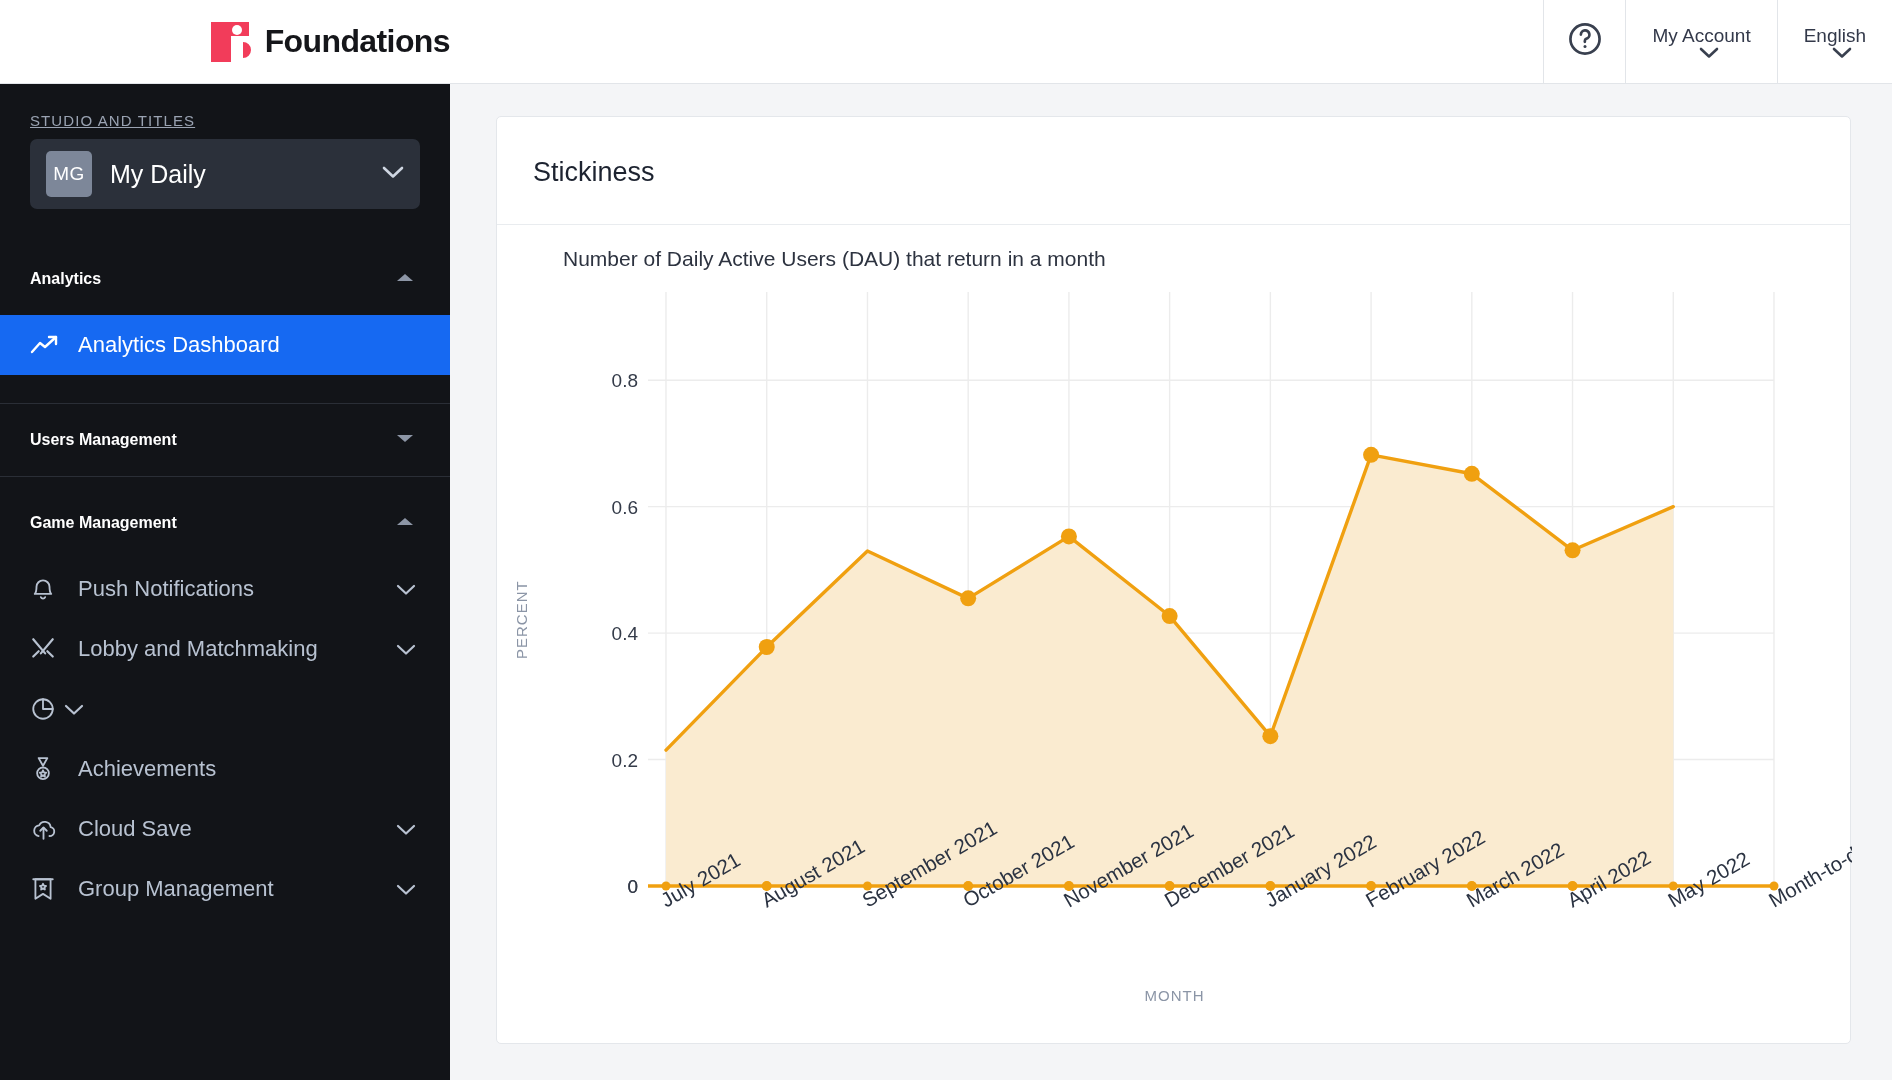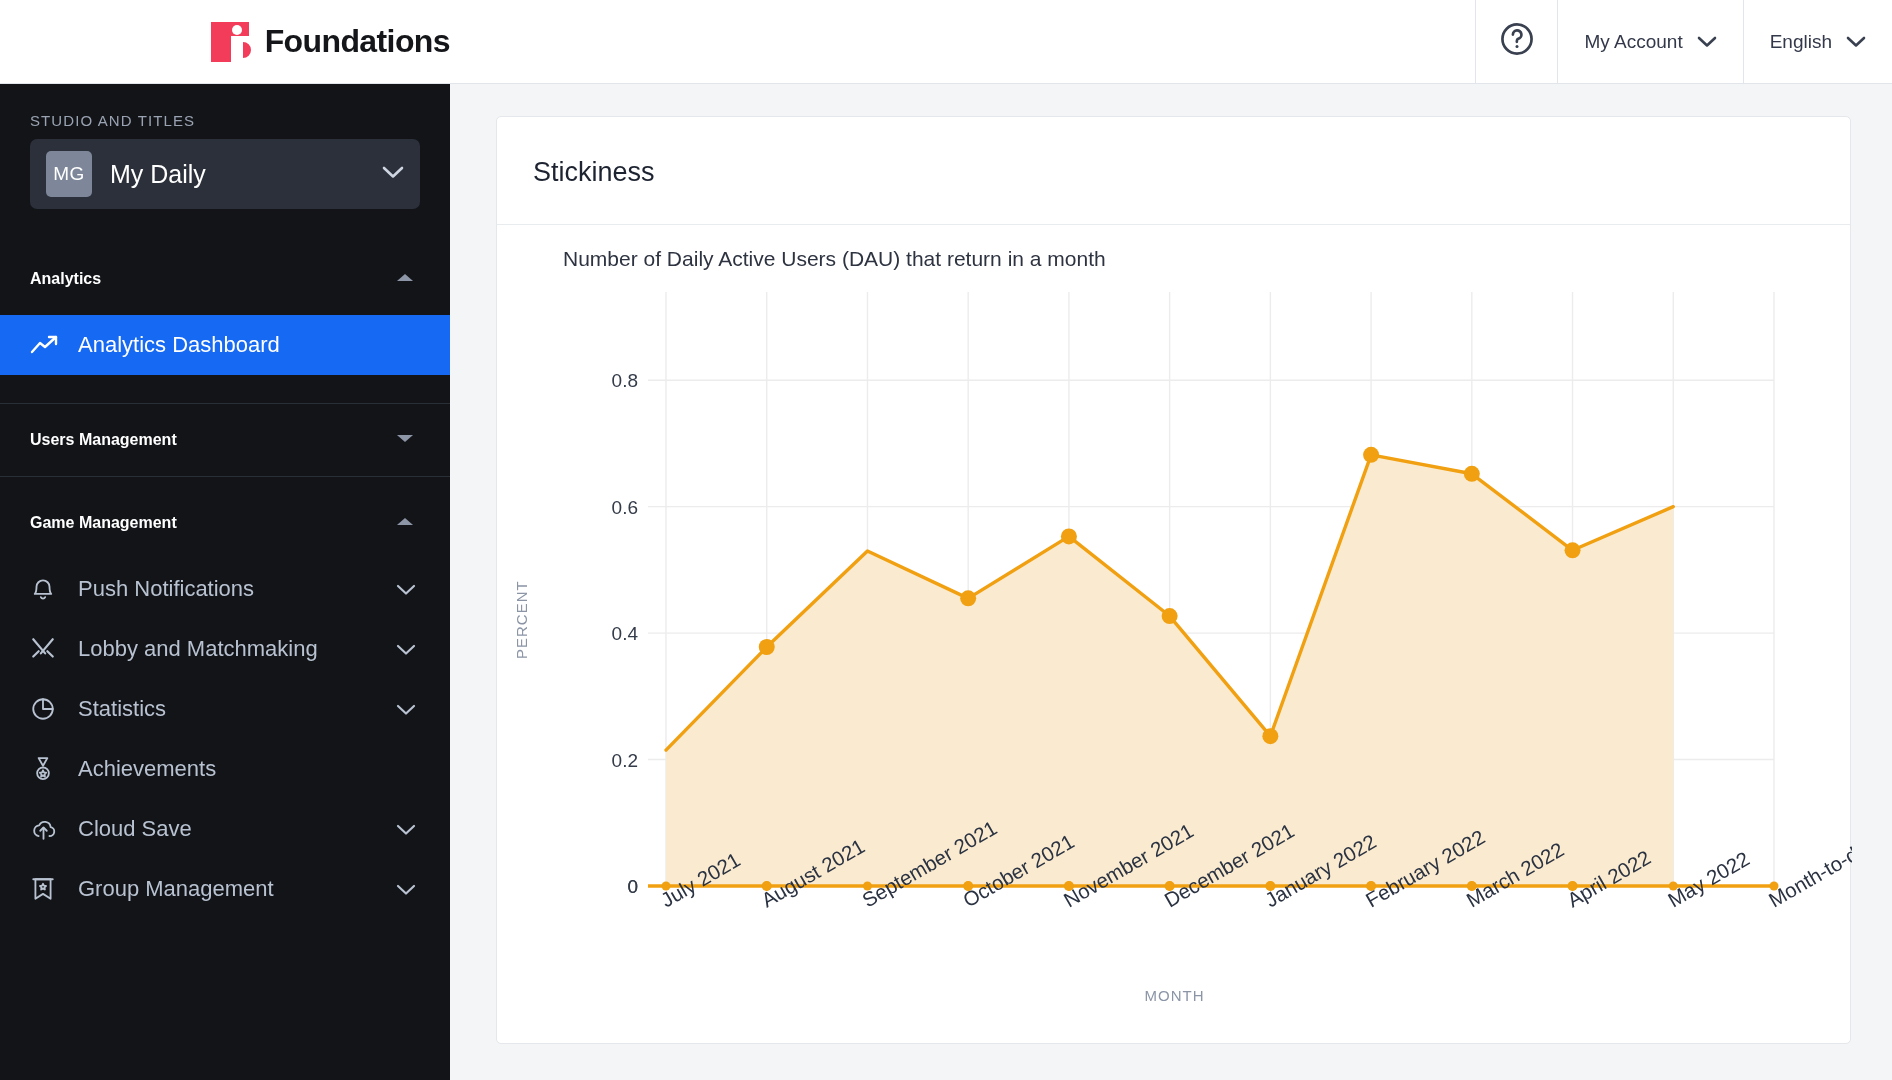--- a/index.html
+++ b/index.html
@@ -23,7 +23,7 @@
   .top-cell {
     display: flex; align-items: center; justify-content: center;
     border-left: 1px solid #e2e5e9; padding: 0 26px; cursor: pointer;
-    color: #33394a; font-size: 19px;
+    color: #33394a; font-size: 19px; flex-direction: column;
   }
   .top-cell.help { width: 82px; padding: 0; }
   .caret { display: inline-block; margin-left: 14px; }

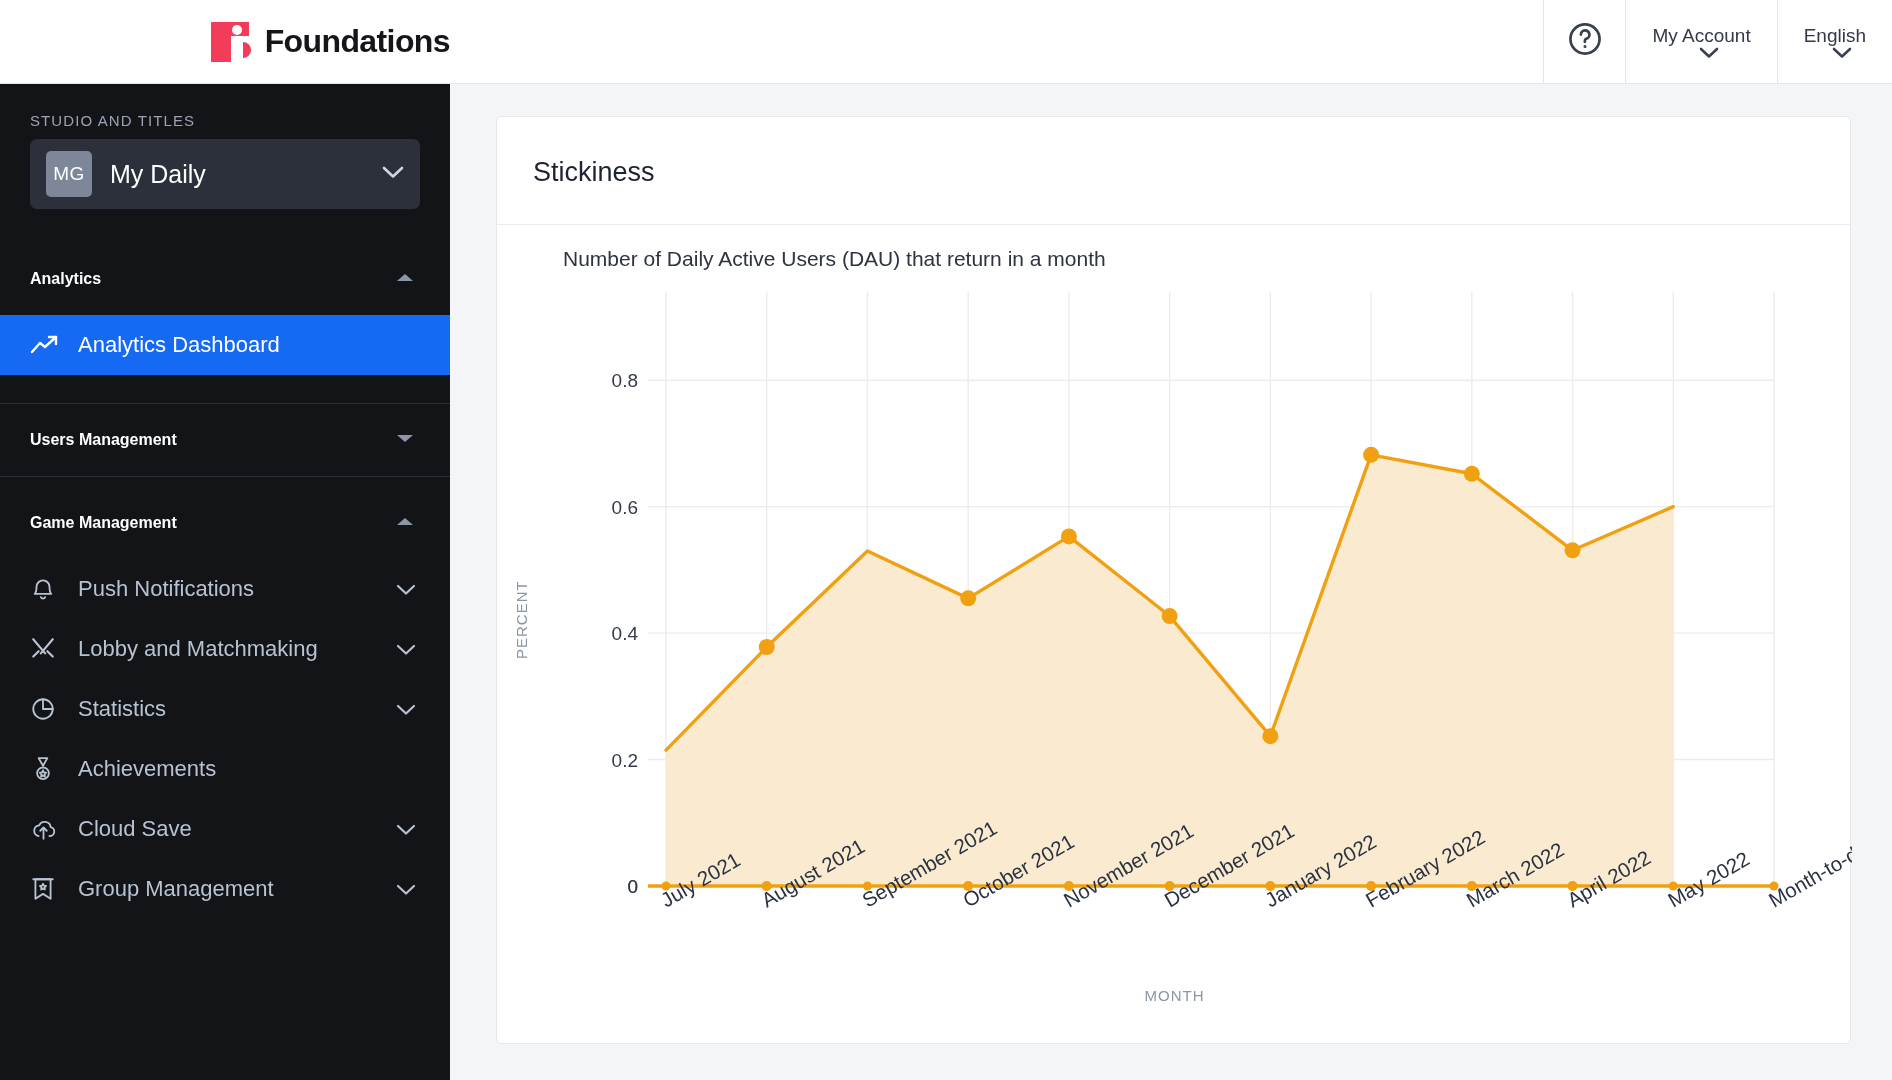--- a/index.html
+++ b/index.html
@@ -36,7 +36,7 @@
   }
   .studio-label {
     font-size: 15px; letter-spacing: 1.1px; color: #9aa3b2;
-    padding: 28px 16px 10px 30px; text-transform: uppercase;
+    padding: 28px 16px 10px 30px; text-transform: uppercase; text-decoration: underline;
   }
   .game-select {
     margin: 0 30px; height: 70px; background: #2b303a; border-radius: 7px;

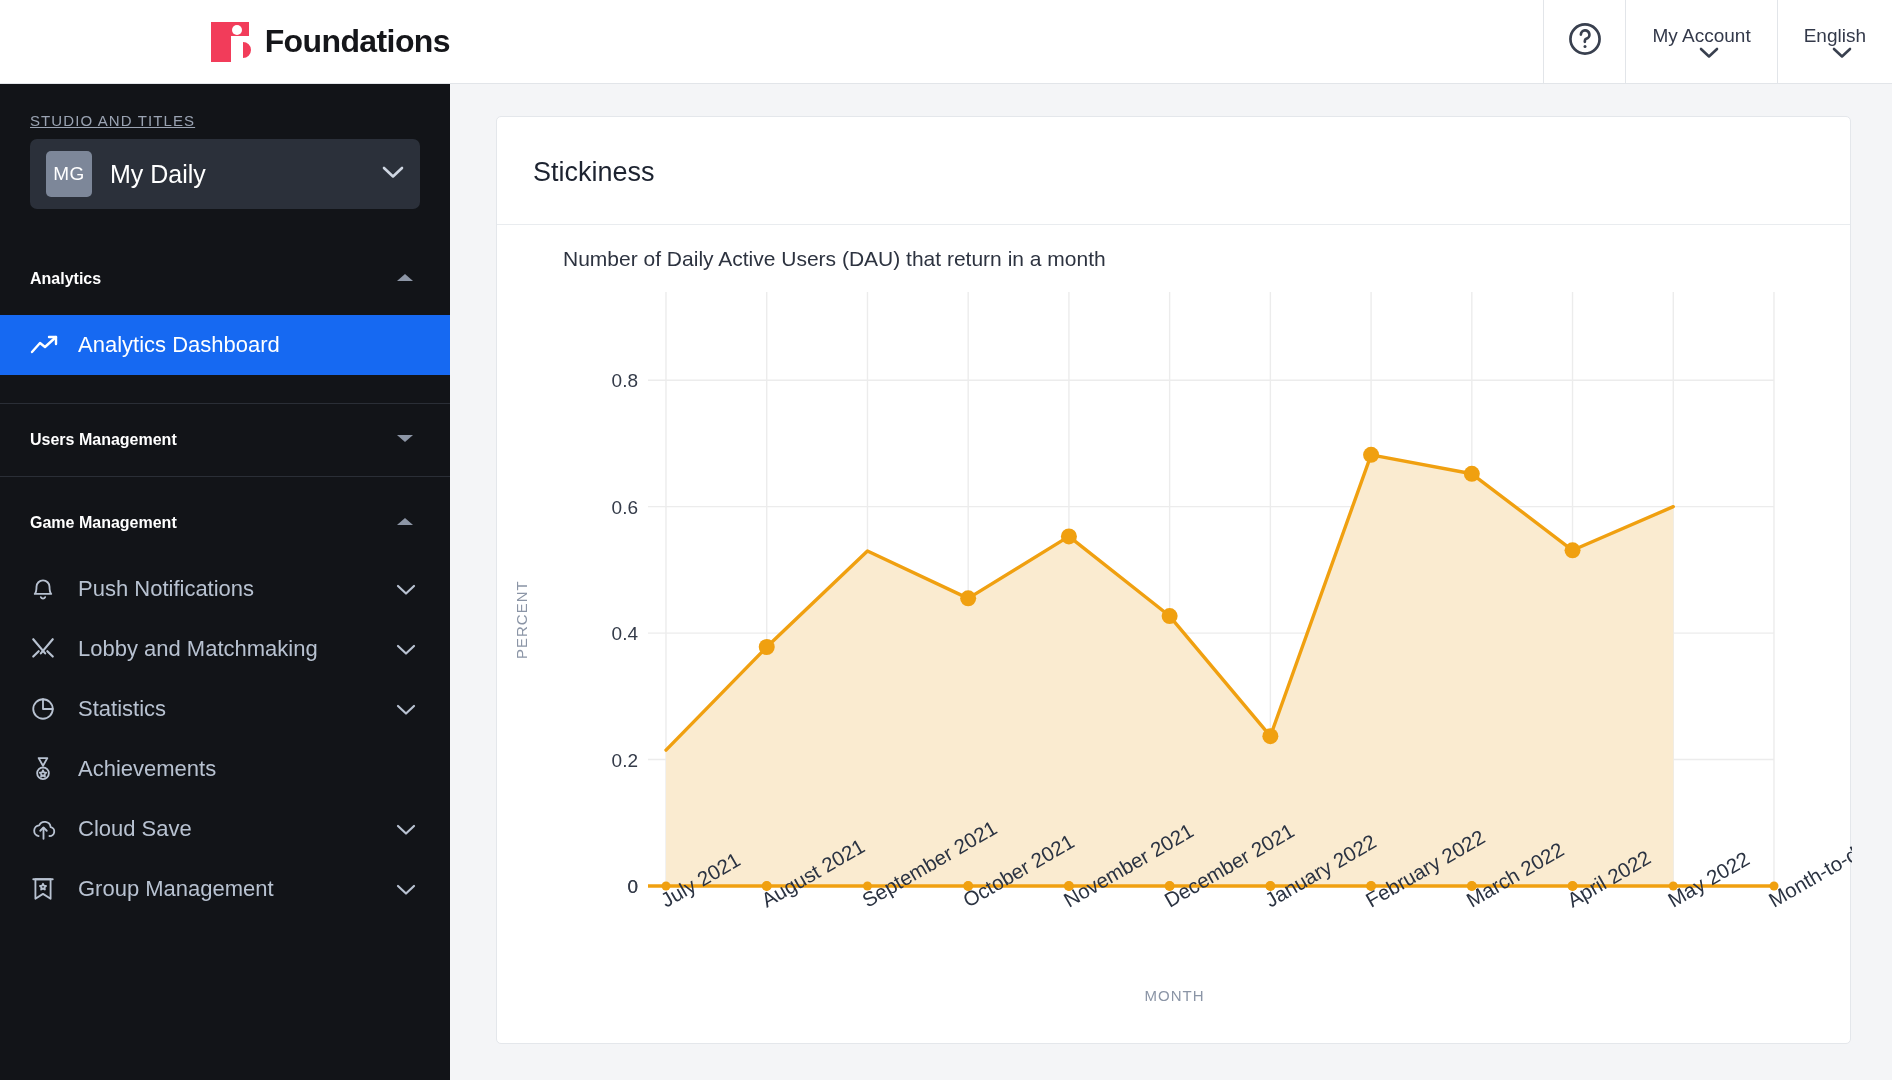--- a/index.html
+++ b/index.html
@@ -220,7 +220,6 @@
           <path d="M12 3v9h9A9 9 0 0 0 12 3z"></path>
       </svg>
     </span>
-    <span class="nav-label">Statistics</span>
     <span>
       <svg width="20" height="12" viewBox="0 0 20 12">
           <path d="M2 2 L10 9.5 L18 2" fill="none" stroke="#b8c2d1" stroke-width="2.2" stroke-linecap="round" stroke-linejoin="round"></path>

